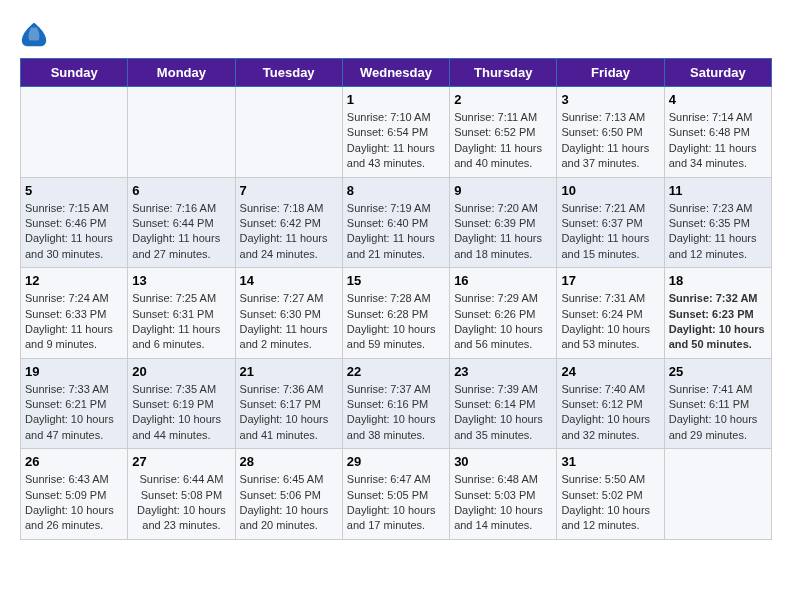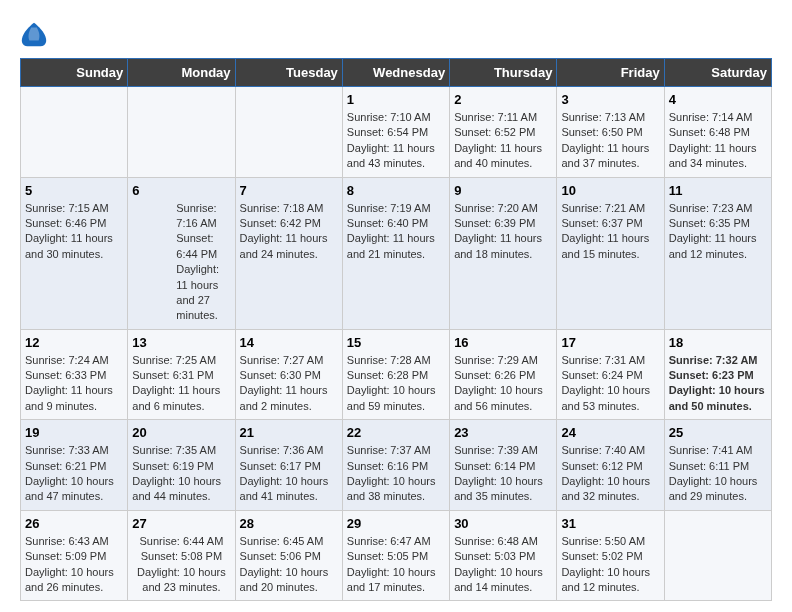--- a/index.html
+++ b/index.html
@@ -50,10 +50,10 @@
       font-size: 11px;
     }
     thead tr th {
-      background-color: #404040;
+      background-color: #4c1d95;
       color: #fff;
       padding: 6px 4px;
-      text-align: right;
+      text-align: center;
       font-size: 13px;
       font-weight: bold;
       border: 1px solid #2e6db4;

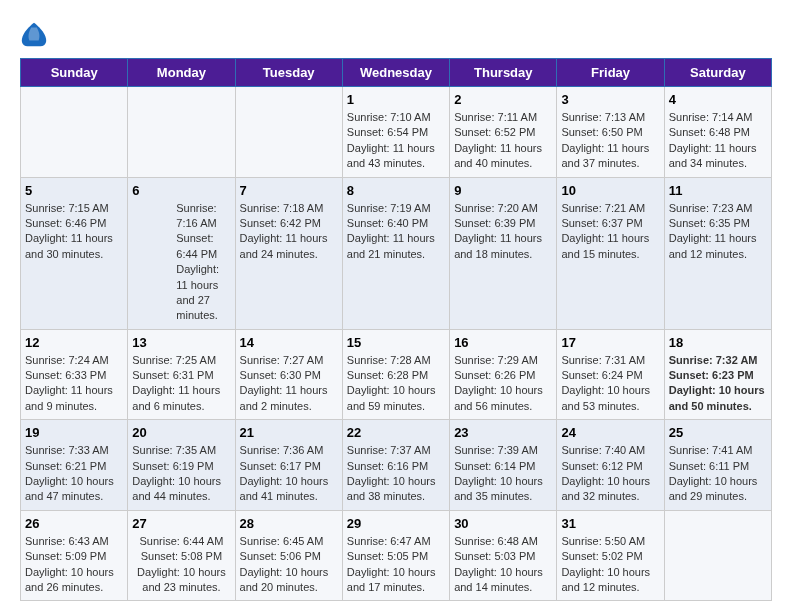--- a/index.html
+++ b/index.html
@@ -155,7 +155,7 @@
         </td>
         <td>
           <span class="day-number">6</span>
-          <div class="day-info" style="white-space: pre-line; margin-left: 44px;">Sunrise: 7:16 AM
+          <div class="day-info" style="white-space: pre-line;">Sunrise: 7:16 AM
 Sunset: 6:44 PM
 Daylight: 11 hours and 27 minutes.</div>
         </td>

